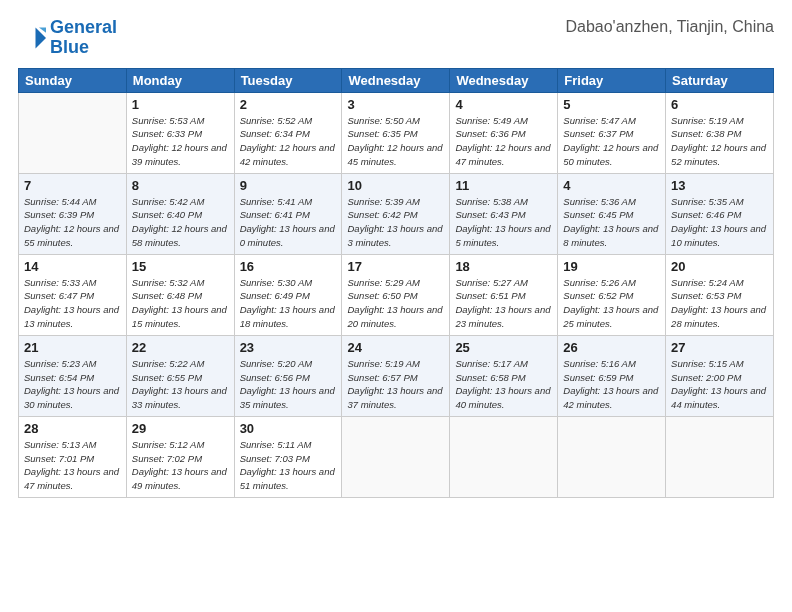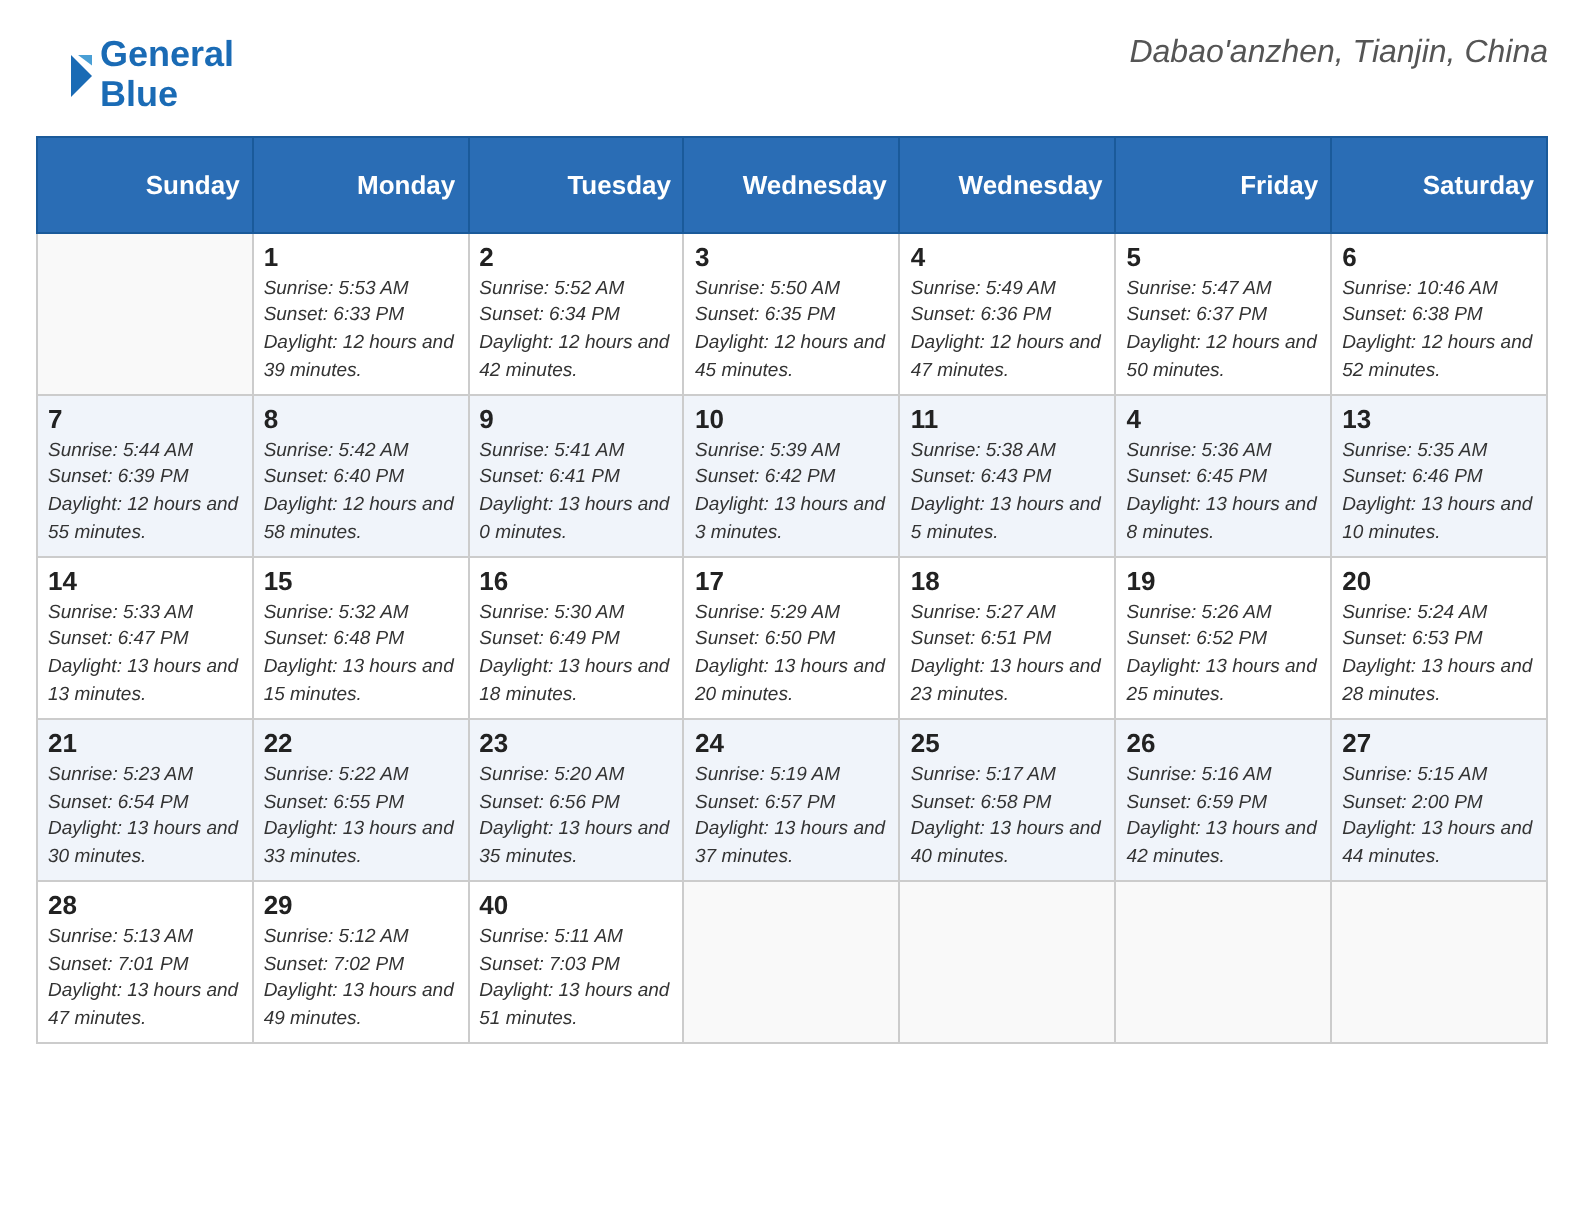--- a/index.html
+++ b/index.html
@@ -50,7 +50,6 @@
     .subtitle {
       font-size: 16px;
       color: #555;
-      font-style: italic;
     }
     .calendar {
       width: 100%;

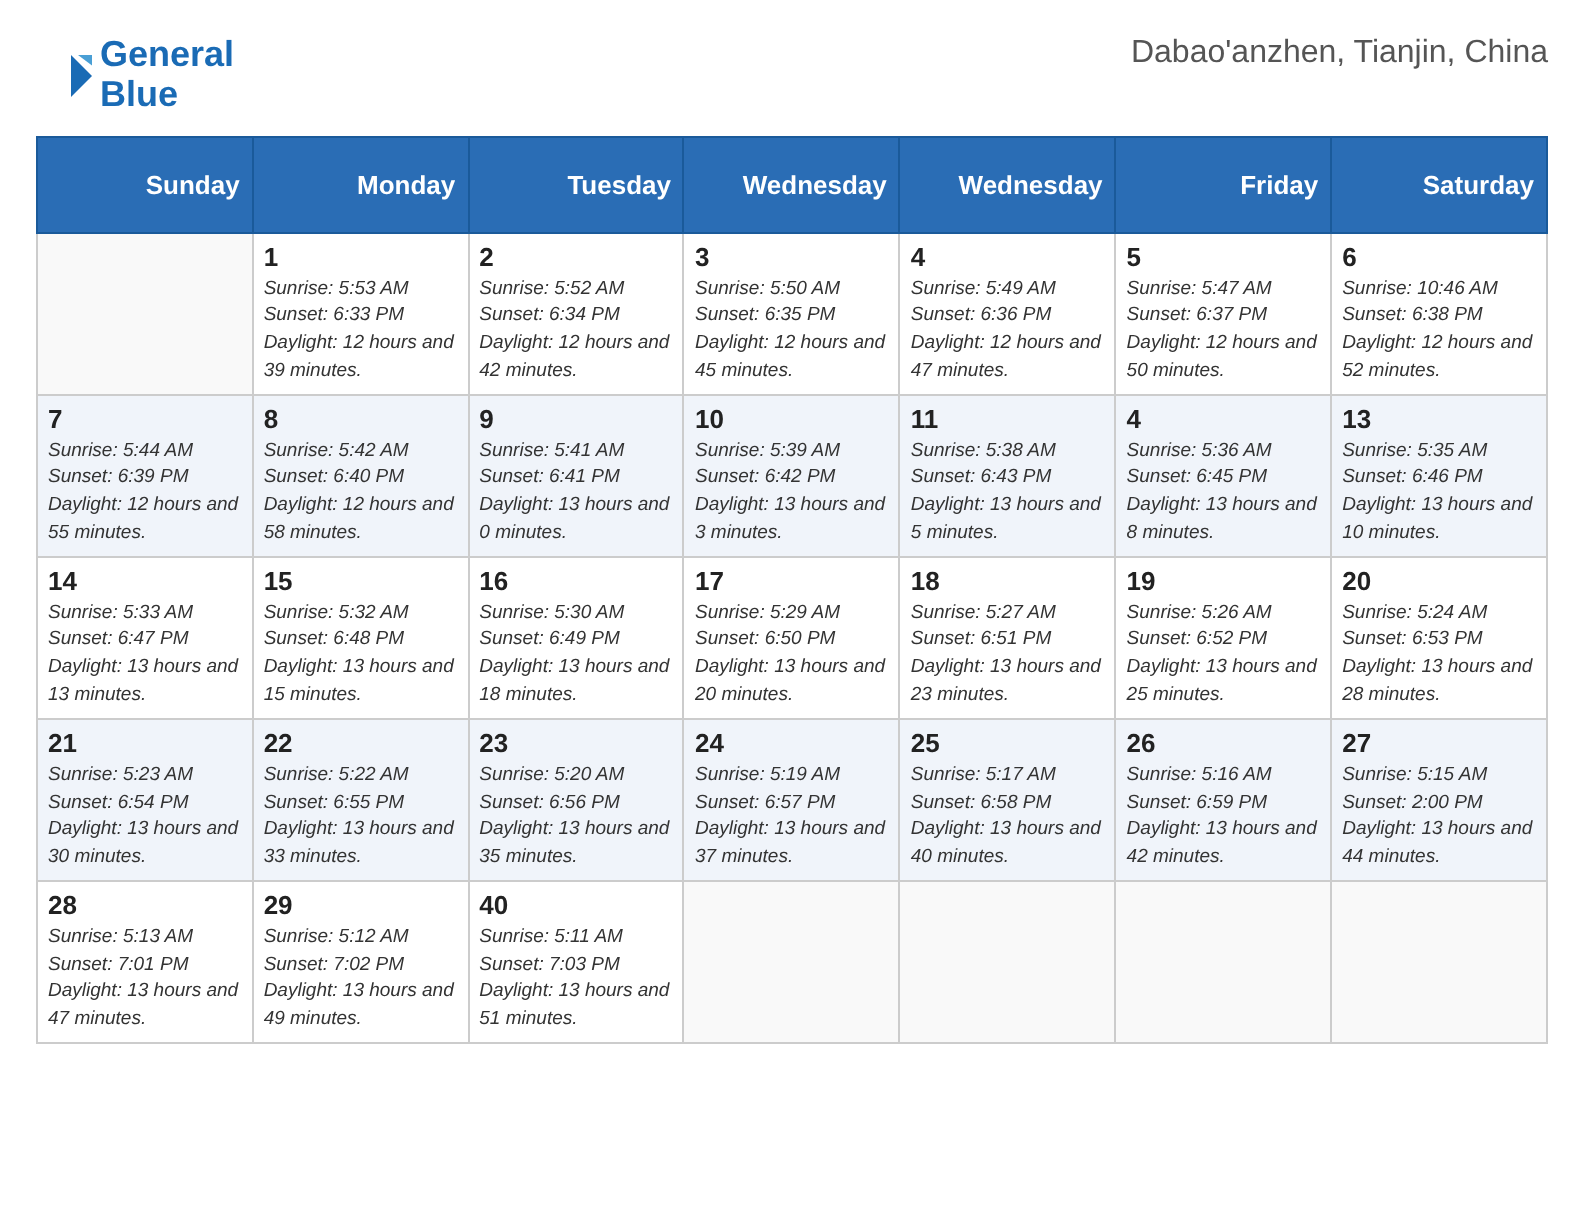--- a/index.html
+++ b/index.html
@@ -61,8 +61,8 @@
       color: #fff;
       font-size: 13px;
       font-weight: bold;
-      text-align: right;
-      padding: 16px 6px;
+      text-align: left;
+      padding: 4px 6px;
       border: 1px solid #1a5a9a;
     }
     .calendar td {

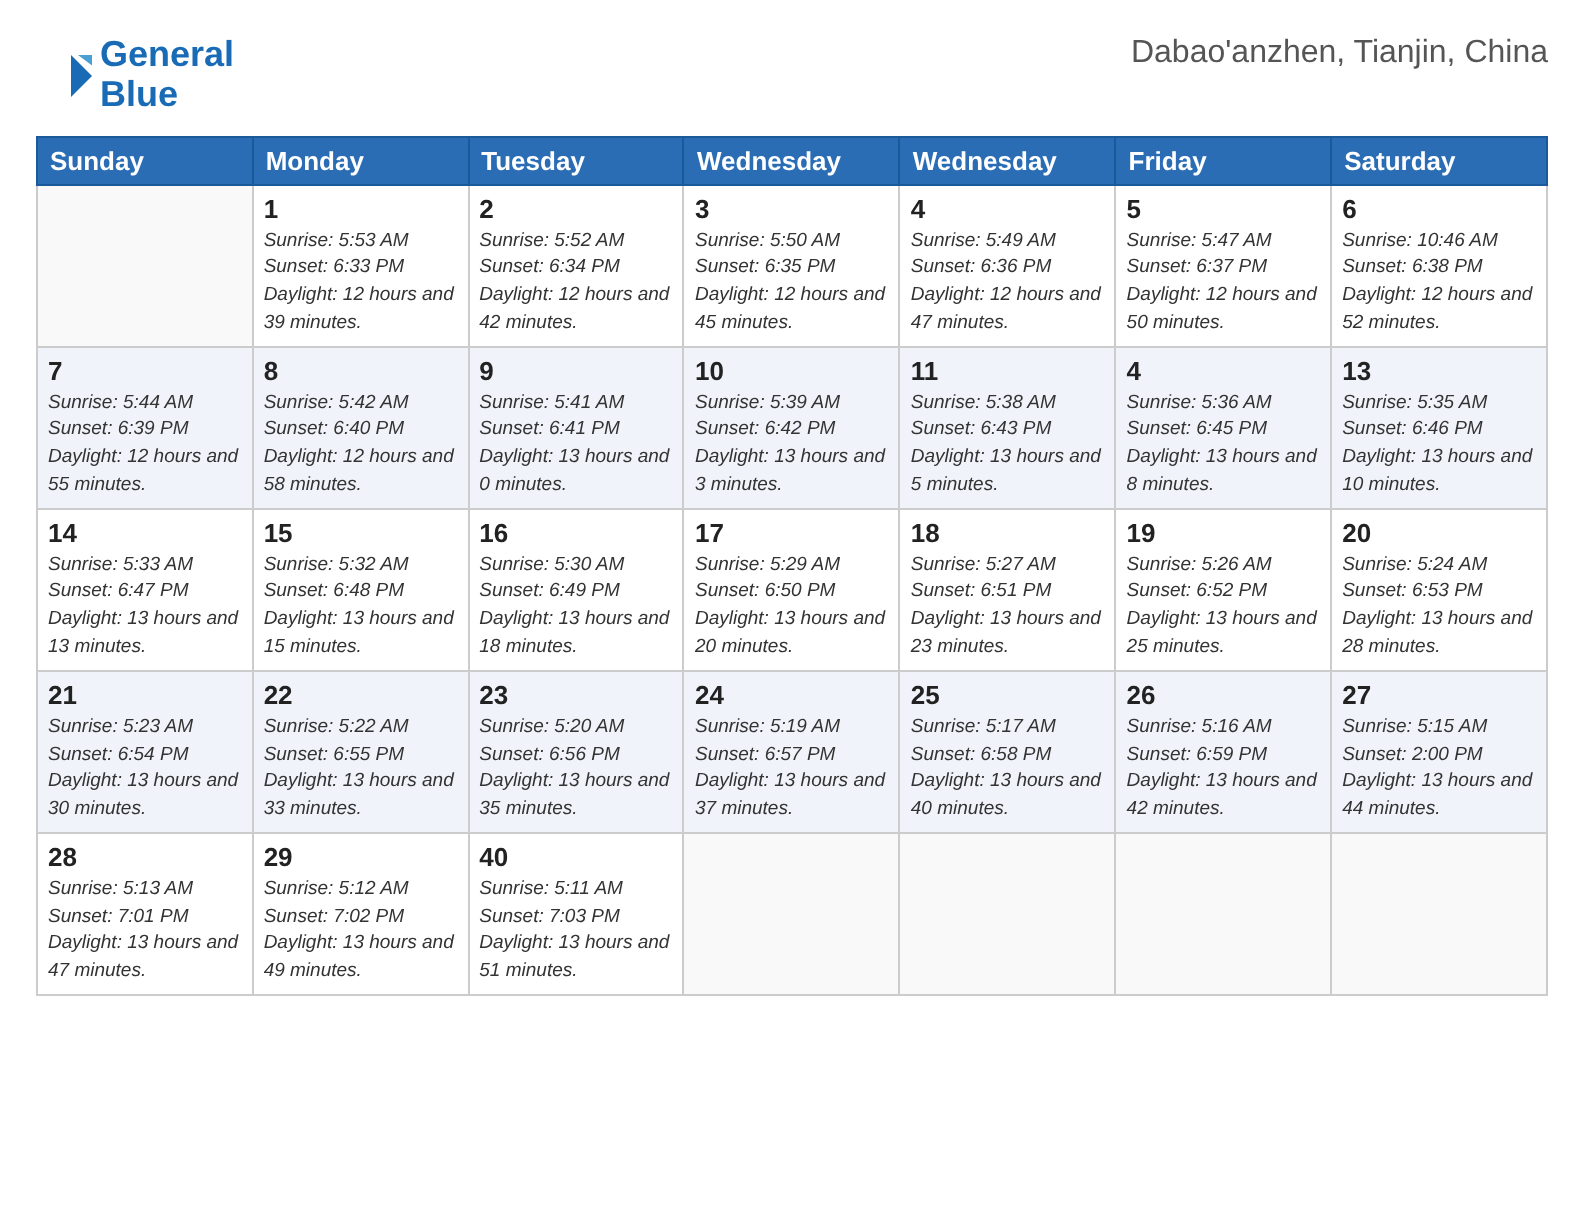--- a/index.html
+++ b/index.html
@@ -167,7 +167,7 @@
           </td>
           <td>
             <span class="day-number">6</span>
-            <div class="day-info">Sunrise: 10:46 AM
+            <div class="day-info">Sunrise: 5:19 AM
 Sunset: 6:38 PM
 Daylight: 12 hours
 and 52 minutes.</div>

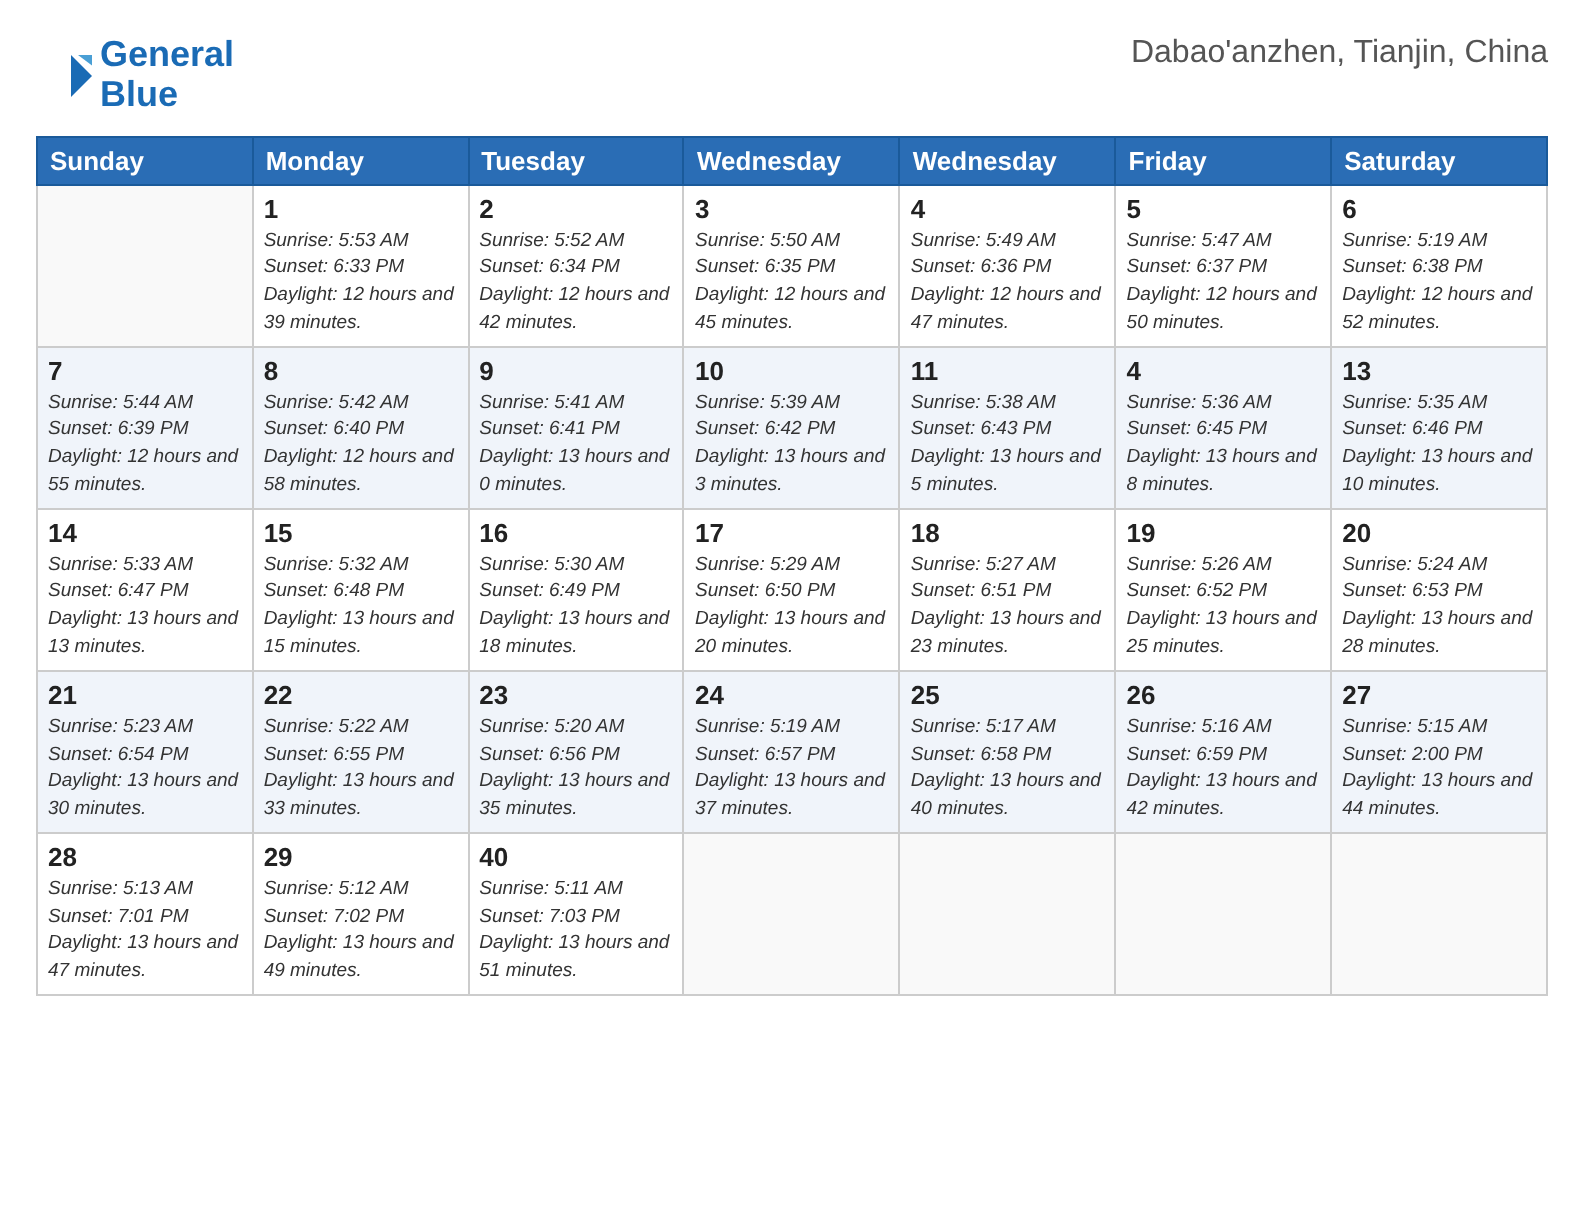--- a/index.html
+++ b/index.html
@@ -342,7 +342,7 @@
 and 49 minutes.</div>
           </td>
           <td>
-            <span class="day-number">40</span>
+            <span class="day-number">30</span>
             <div class="day-info">Sunrise: 5:11 AM
 Sunset: 7:03 PM
 Daylight: 13 hours

